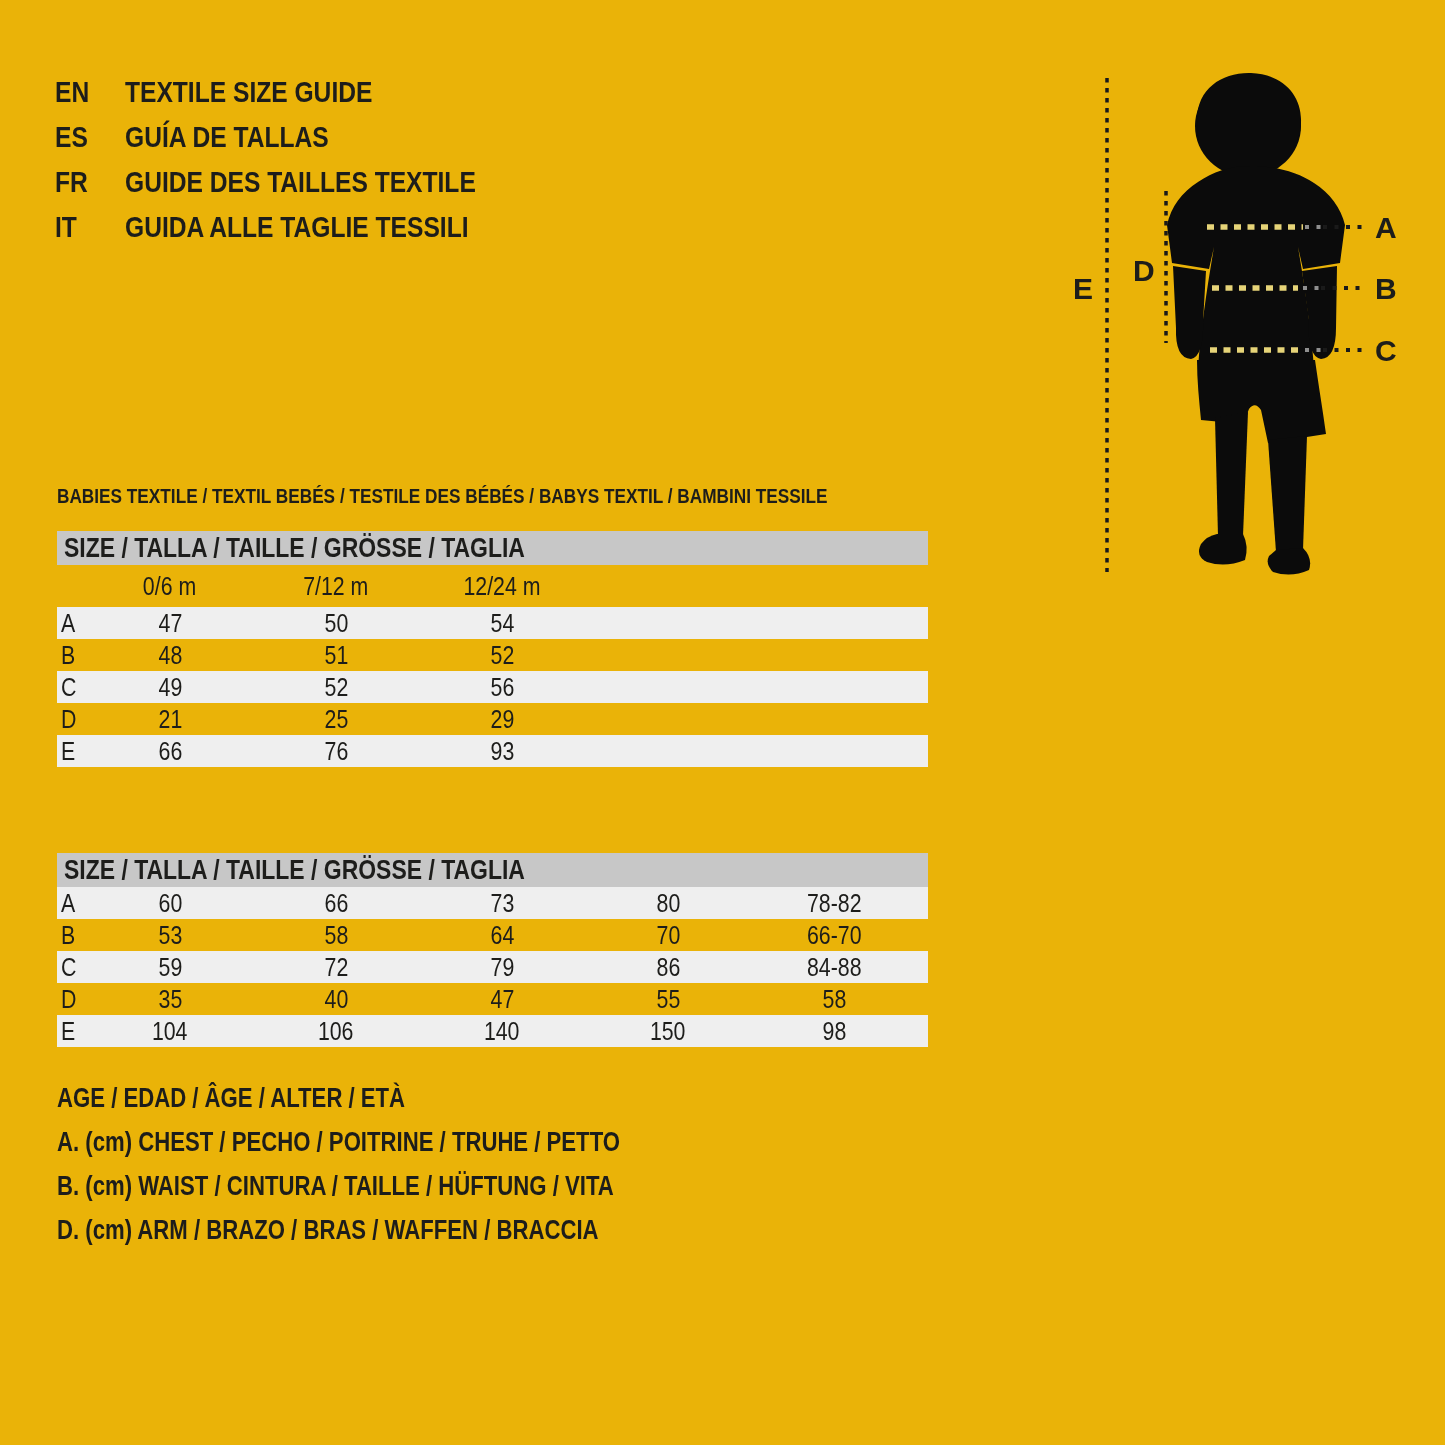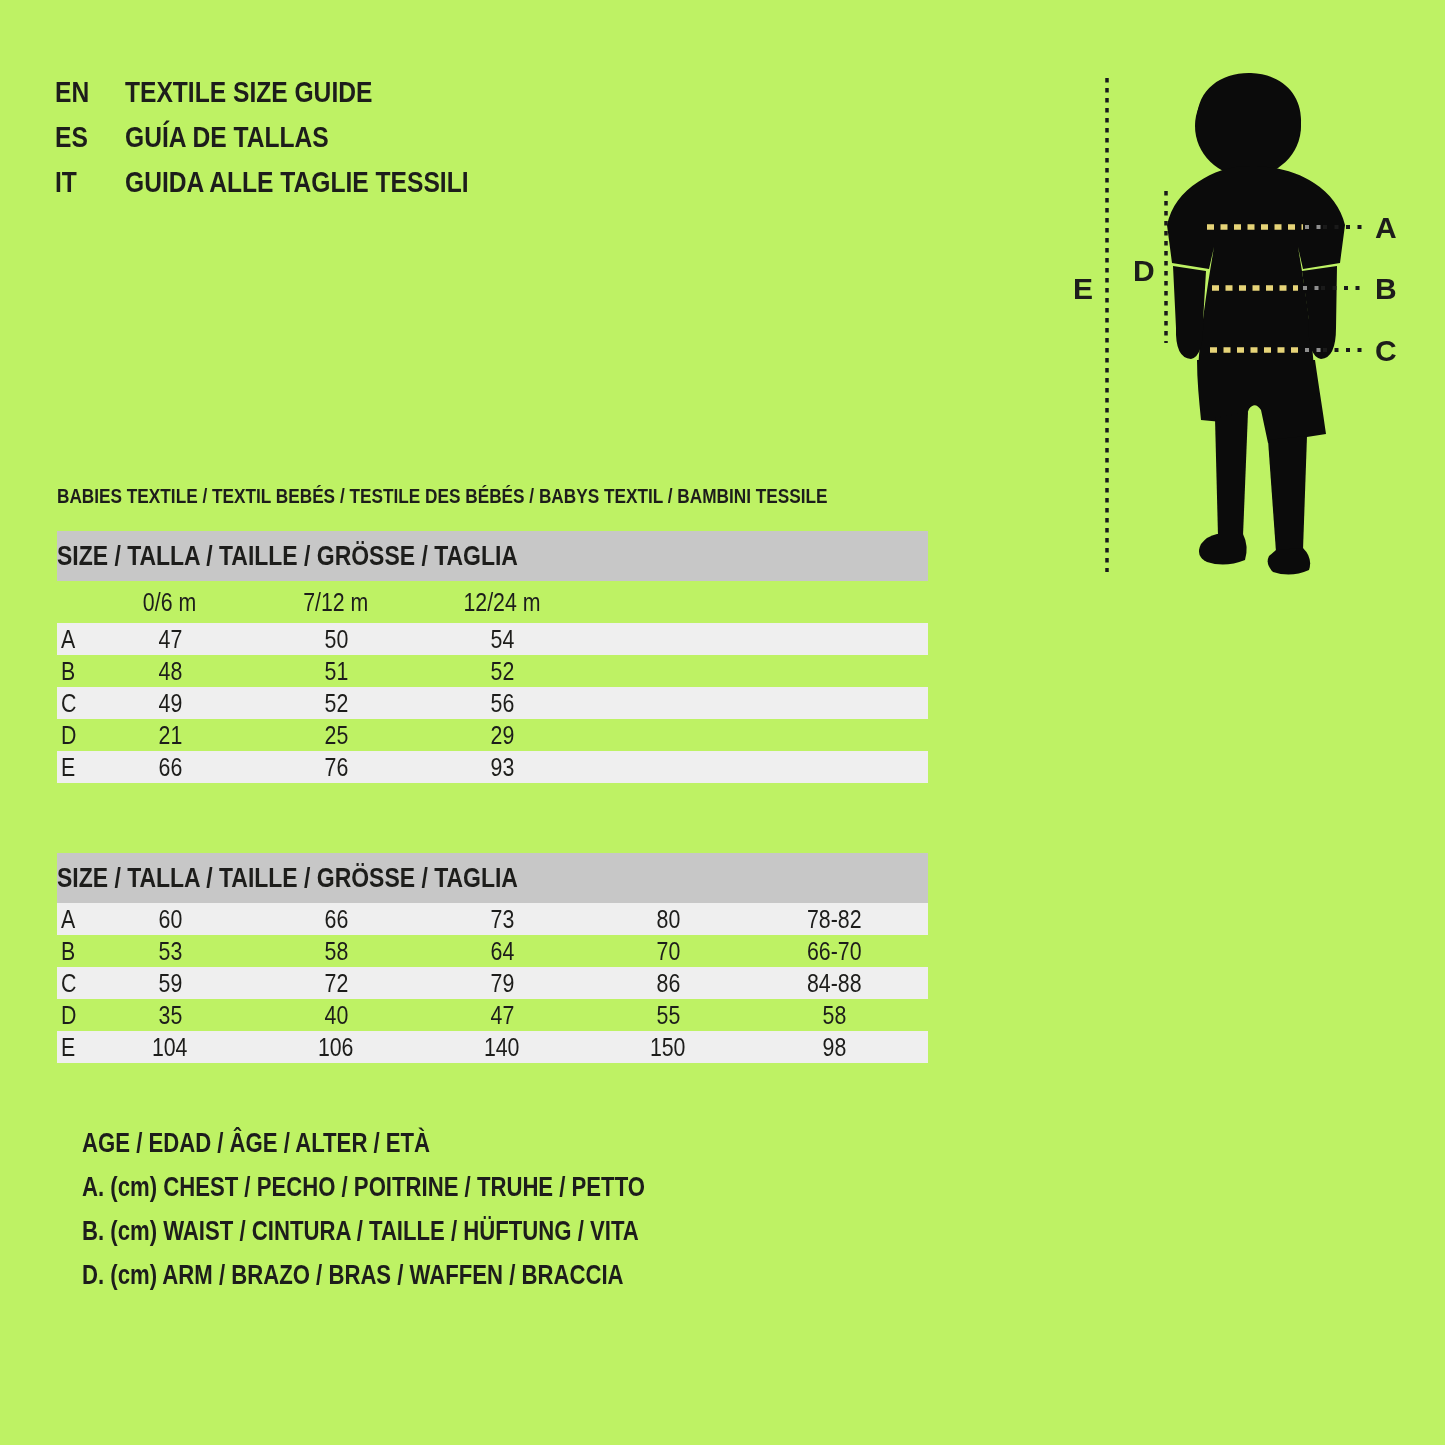--- a/index.html
+++ b/index.html
@@ -4,7 +4,7 @@
 <style>
   html,body{margin:0;padding:0;background:#ffffff;}
   body{width:1445px;height:1445px;font-family:"Liberation Sans",sans-serif;color:#1d1d1b;}
-  .page{position:relative;width:1445px;height:1445px;background:#bef264;overflow:hidden;}
+  .page{position:relative;width:1445px;height:1445px;background:#eab308;overflow:hidden;}
 
   
   .cond{display:inline-block;transform:scaleX(0.82);transform-origin:0 50%;white-space:nowrap;}

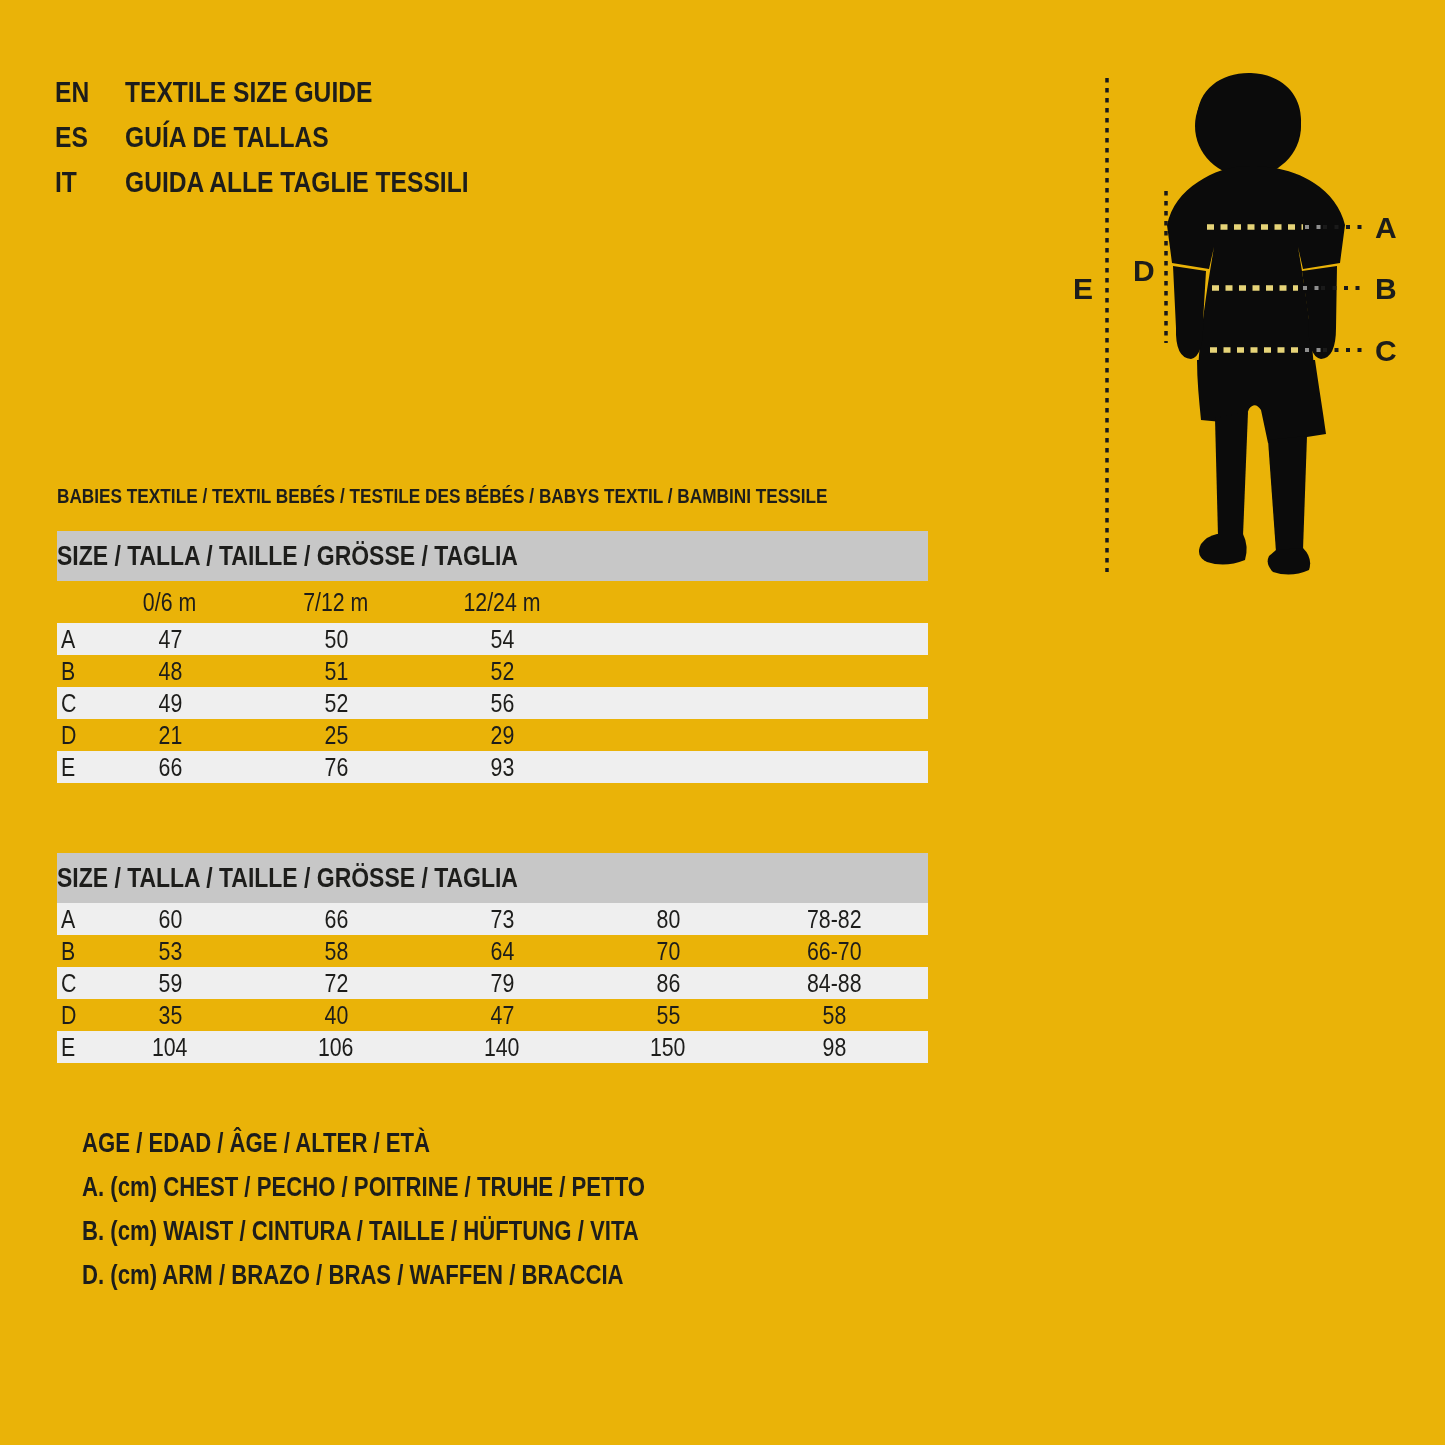--- a/index.html
+++ b/index.html
@@ -57,6 +57,10 @@
     <div class="lang-row">
       <div class="lang-code"><span class="cond">ES</span></div>
       <div><span class="cond">GUÍA DE TALLAS</span></div>
+    </div>
+    <div class="lang-row">
+      <div class="lang-code"><span class="cond">FR</span></div>
+      <div><span class="cond">GUIDE DES TAILLES TEXTILE</span></div>
     </div>
     <div class="lang-row">
       <div class="lang-code"><span class="cond">IT</span></div>

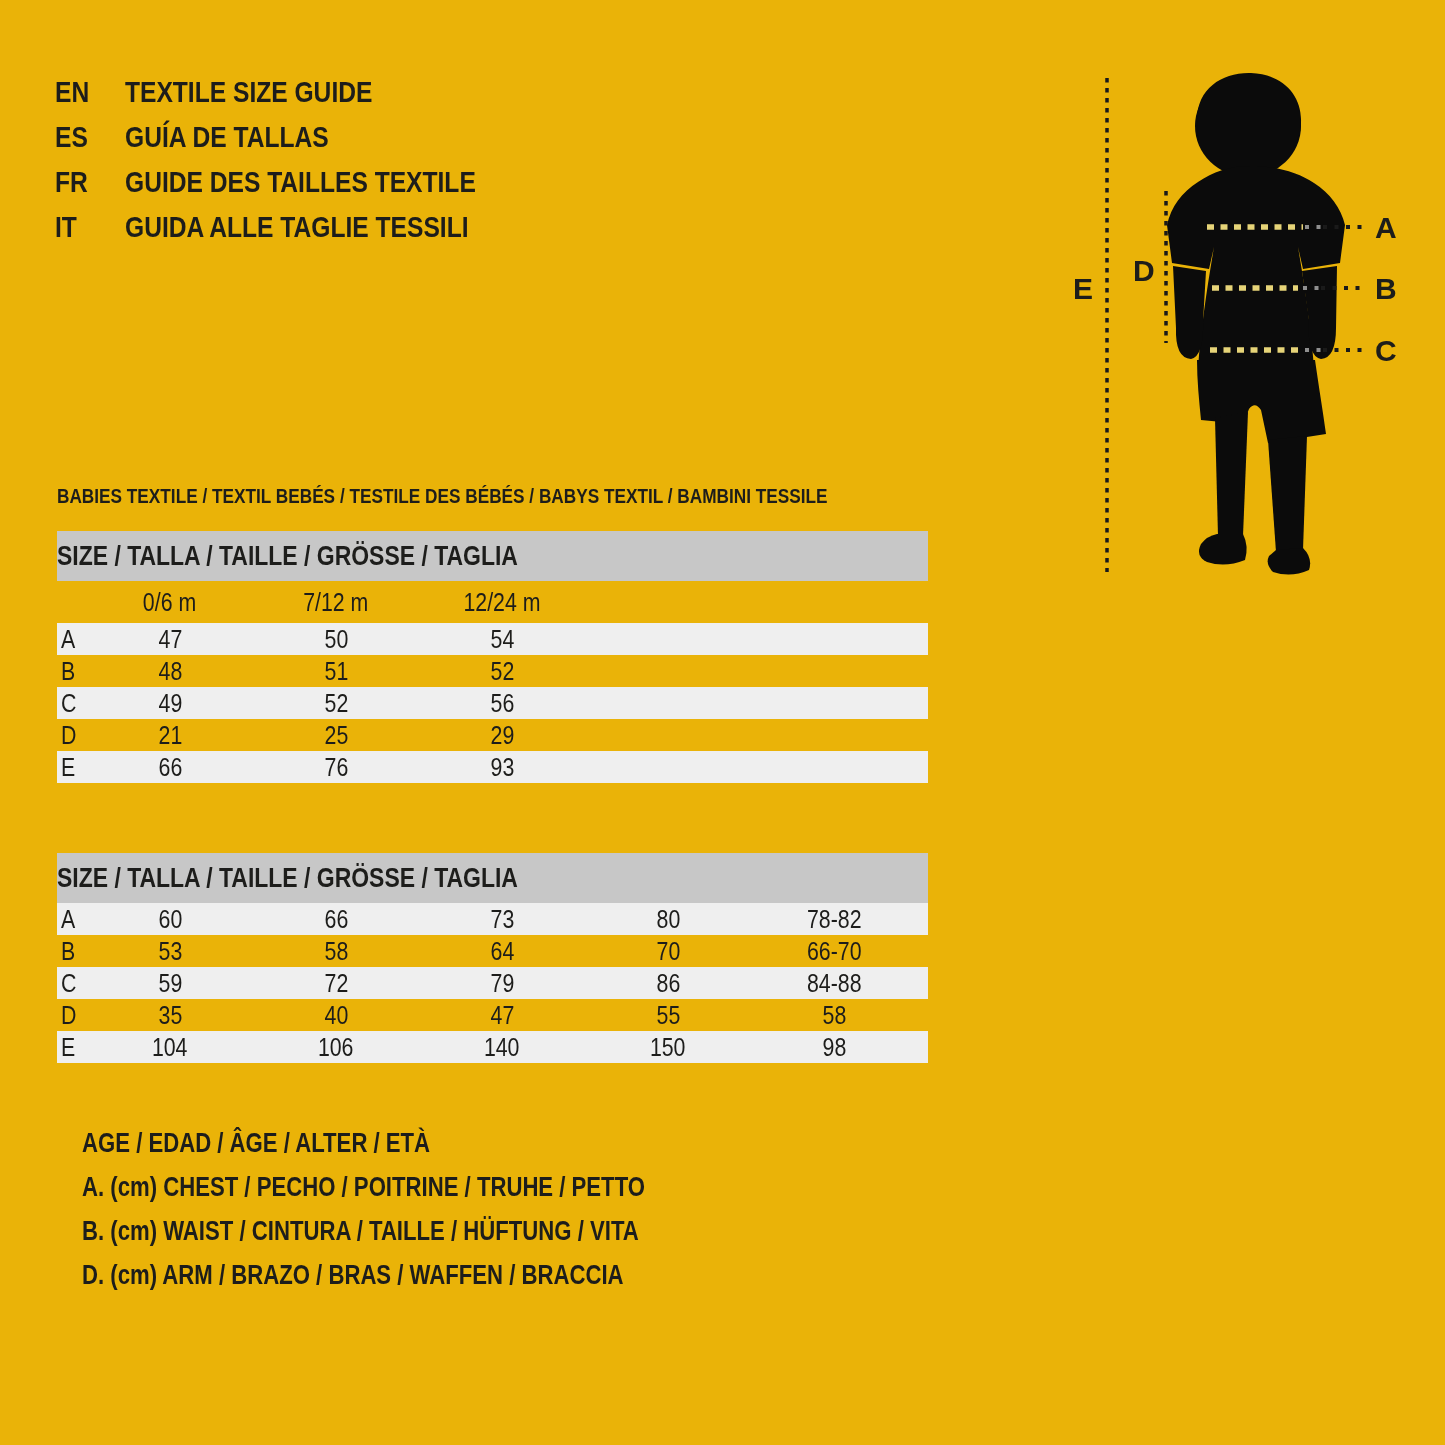--- a/index.html
+++ b/index.html
@@ -24,7 +24,7 @@
   .size-table{position:absolute;left:57px;width:871px;}
   .size-table.babies{top:531px;}
   .size-table.children{top:853px;}
-  .size-bar{height:50px;background:#c7c7c7;display:flex;align-items:center;box-sizing:border-box;font-size:28px;font-weight:700;}
+  .size-bar{height:34px;background:#c7c7c7;display:flex;align-items:center;padding-left:7px;box-sizing:border-box;font-size:28px;font-weight:700;}
   .cols-row{height:42px;display:flex;align-items:center;font-size:26px;font-weight:400;}
   .t-row{height:32px;display:flex;align-items:center;font-size:26px;font-weight:400;}
   .t-row.striped{background:#efefef;}

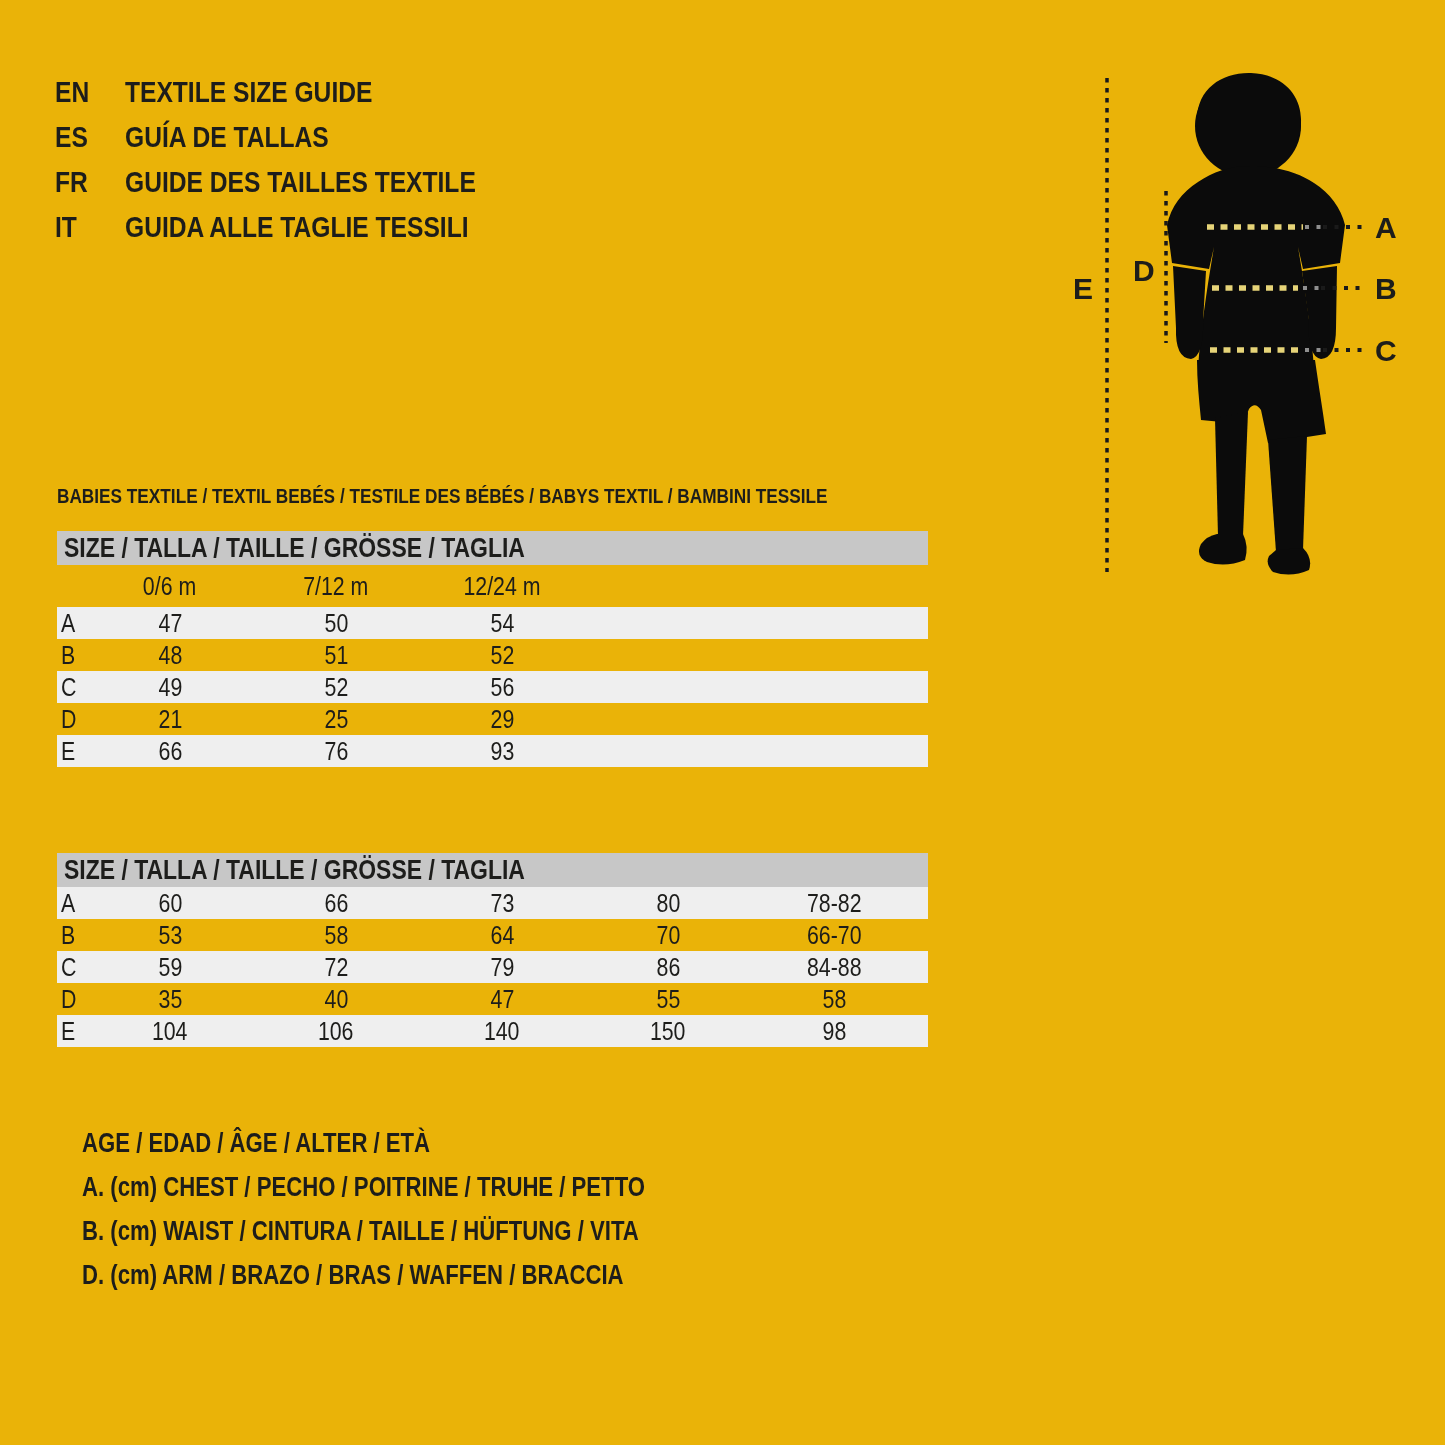--- a/index.html
+++ b/index.html
@@ -32,7 +32,7 @@
   .val-cell{width:166px;text-align:center;}
 
   
-  .legend{position:absolute;left:57px;top:1121px;margin-left:25px;}
+  .legend{position:absolute;left:57px;top:1076px;}
   .legend-line{height:44px;display:flex;align-items:center;font-size:27px;font-weight:700;}
 
   

